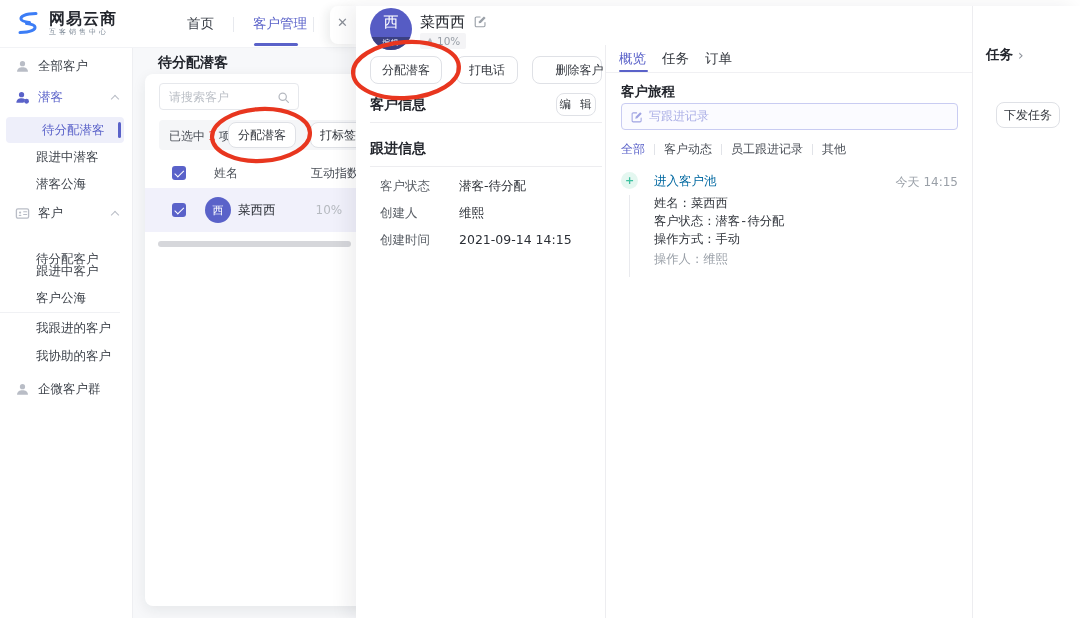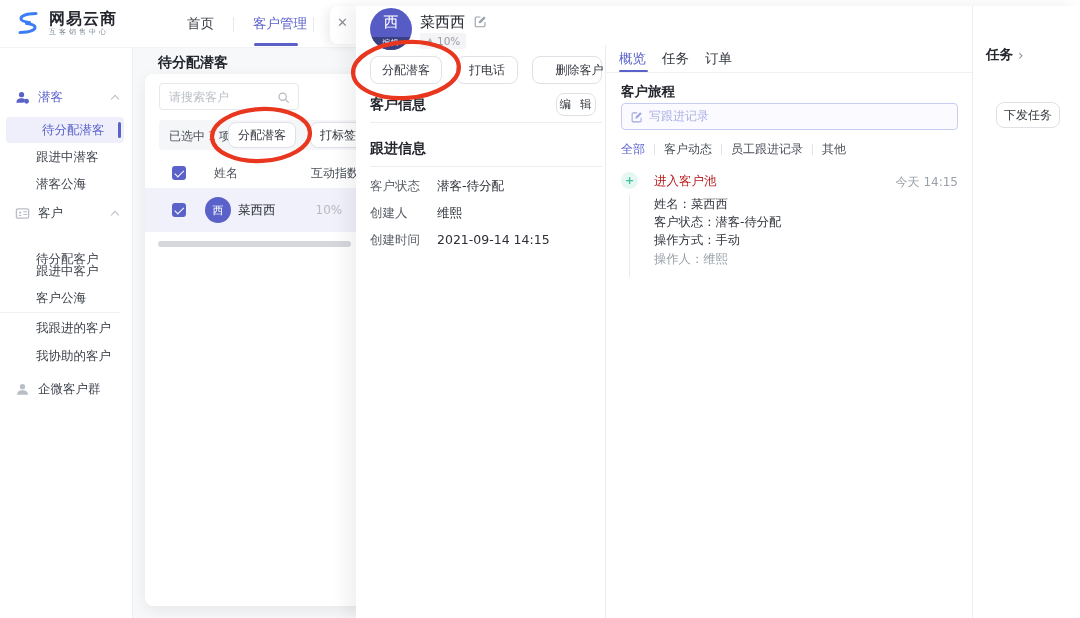--- a/index.html
+++ b/index.html
@@ -142,6 +142,15 @@
   </div>
 
   <div class="sidebar">
+    <div class="side-item" style="top:6px;">
+      <span class="ic">
+        <svg viewBox="0 0 16 16">
+            <circle cx="8" cy="5" r="2.8" fill="currentColor"></circle>
+            <path d="M2.2 13.6c0-3.2 2.6-4.7 5.8-4.7s5.8 1.5 5.8 4.7z" fill="currentColor"></path>
+          </svg>
+      </span>
+      <span class="lbl">全部客户</span>
+    </div>
     <div class="side-item group-active" style="top:37px;">
       <span class="ic">
         <svg viewBox="0 0 16 16">

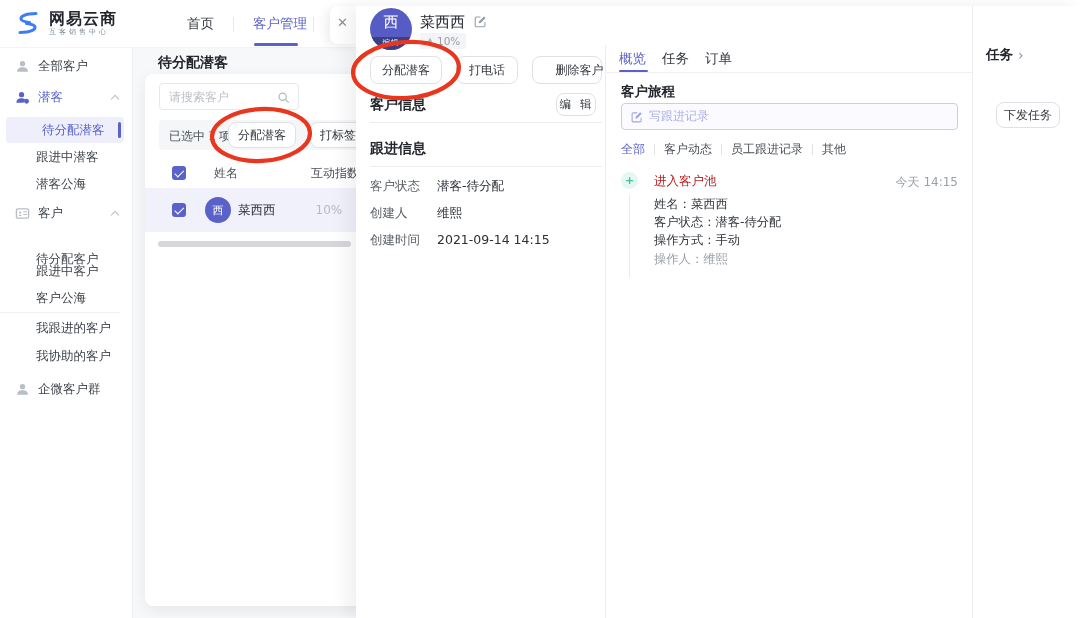--- a/index.html
+++ b/index.html
@@ -84,7 +84,7 @@
   .sec-title { position:absolute; left:14px; font-size:14px; font-weight:600; color:#23262d; }
   .d-info-edit { position:absolute; left:200px; top:87px; width:40px; height:23px; font-size:11.5px; letter-spacing:3px; padding-left:2px; }
   .d-div { position:absolute; left:14px; width:232px; height:1px; background:#ededf0; }
-  .fld { position:absolute; left:14px; height:18px; font-size:12.5px; display:flex; }
+  .fld { position:absolute; left:24px; height:18px; font-size:12.5px; display:flex;gap:12px; }
   .fld .fl { width:67px; color:#5c6168; flex:none; }
   .fld .fv { color:#2b2f36; white-space:nowrap; }
 

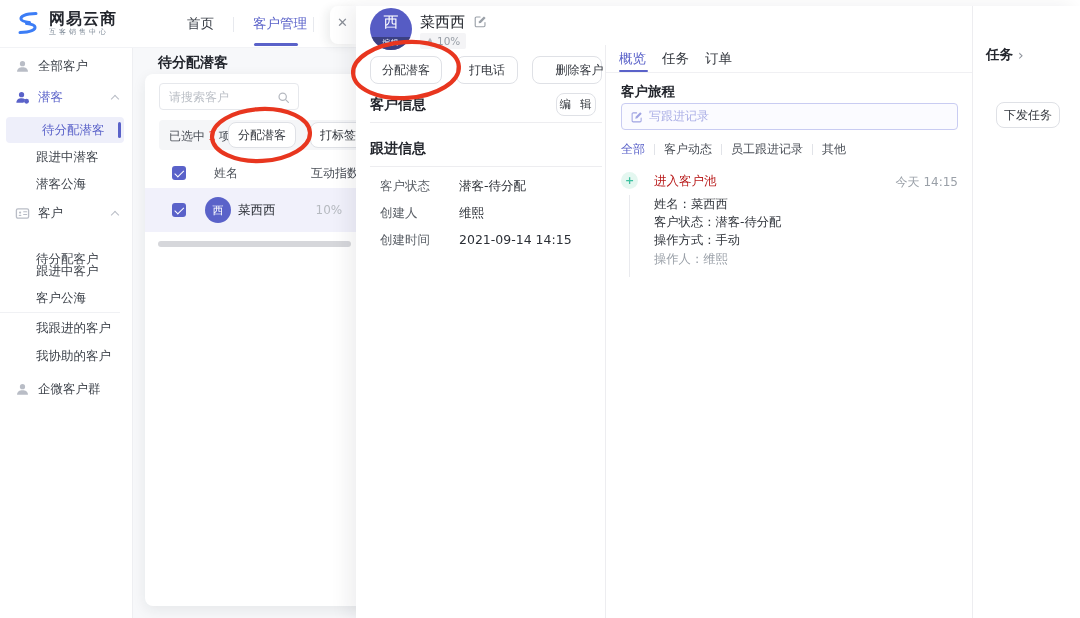--- a/index.html
+++ b/index.html
@@ -104,7 +104,7 @@
   .fdiv { width:1px; height:11px; background:#e1e3e8; margin:0 9px; }
   .tl-ic { position:absolute; left:15px; top:127px; width:17px; height:17px; border-radius:50%; background:#E4F7F0; color:#3EC0A0; font-size:11px; font-weight:bold; display:flex; align-items:center; justify-content:center; }
   .tl-line { position:absolute; left:23px; top:150px; width:1px; height:82px; background:#e9eaee; }
-  .tl-title { position:absolute; left:48px; top:128px; font-size:12.5px; color:#b91c1c; }
+  .tl-title { position:absolute; left:48px; top:128px; font-size:12.5px; color:#0369a1; }
   .tl-time { position:absolute; right:14px; top:129px; font-size:12px; color:#9aa0a8; }
   .tl-body { position:absolute; left:48px; top:150px; font-size:12.3px; color:#33373e; line-height:18px; }
   .tl-op { position:absolute; left:48px; top:206px; font-size:12.3px; color:#9aa0a8; }

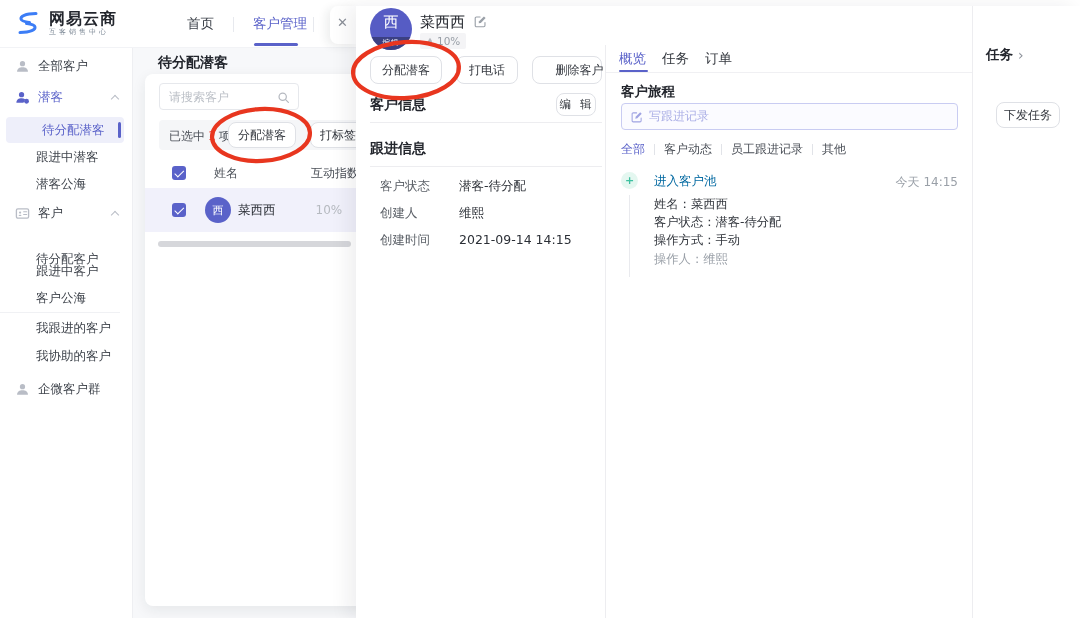--- a/index.html
+++ b/index.html
@@ -106,7 +106,7 @@
   .tl-line { position:absolute; left:23px; top:150px; width:1px; height:82px; background:#e9eaee; }
   .tl-title { position:absolute; left:48px; top:128px; font-size:12.5px; color:#0369a1; }
   .tl-time { position:absolute; right:14px; top:129px; font-size:12px; color:#9aa0a8; }
-  .tl-body { position:absolute; left:48px; top:150px; font-size:12.3px; color:#33373e; line-height:18px; }
+  .tl-body { position:absolute; left:48px; top:150px; font-size:12.3px; color:#33373e; line-height:18px;font-family:Liberation Mono, monospace; }
   .tl-op { position:absolute; left:48px; top:206px; font-size:12.3px; color:#9aa0a8; }
 
   

